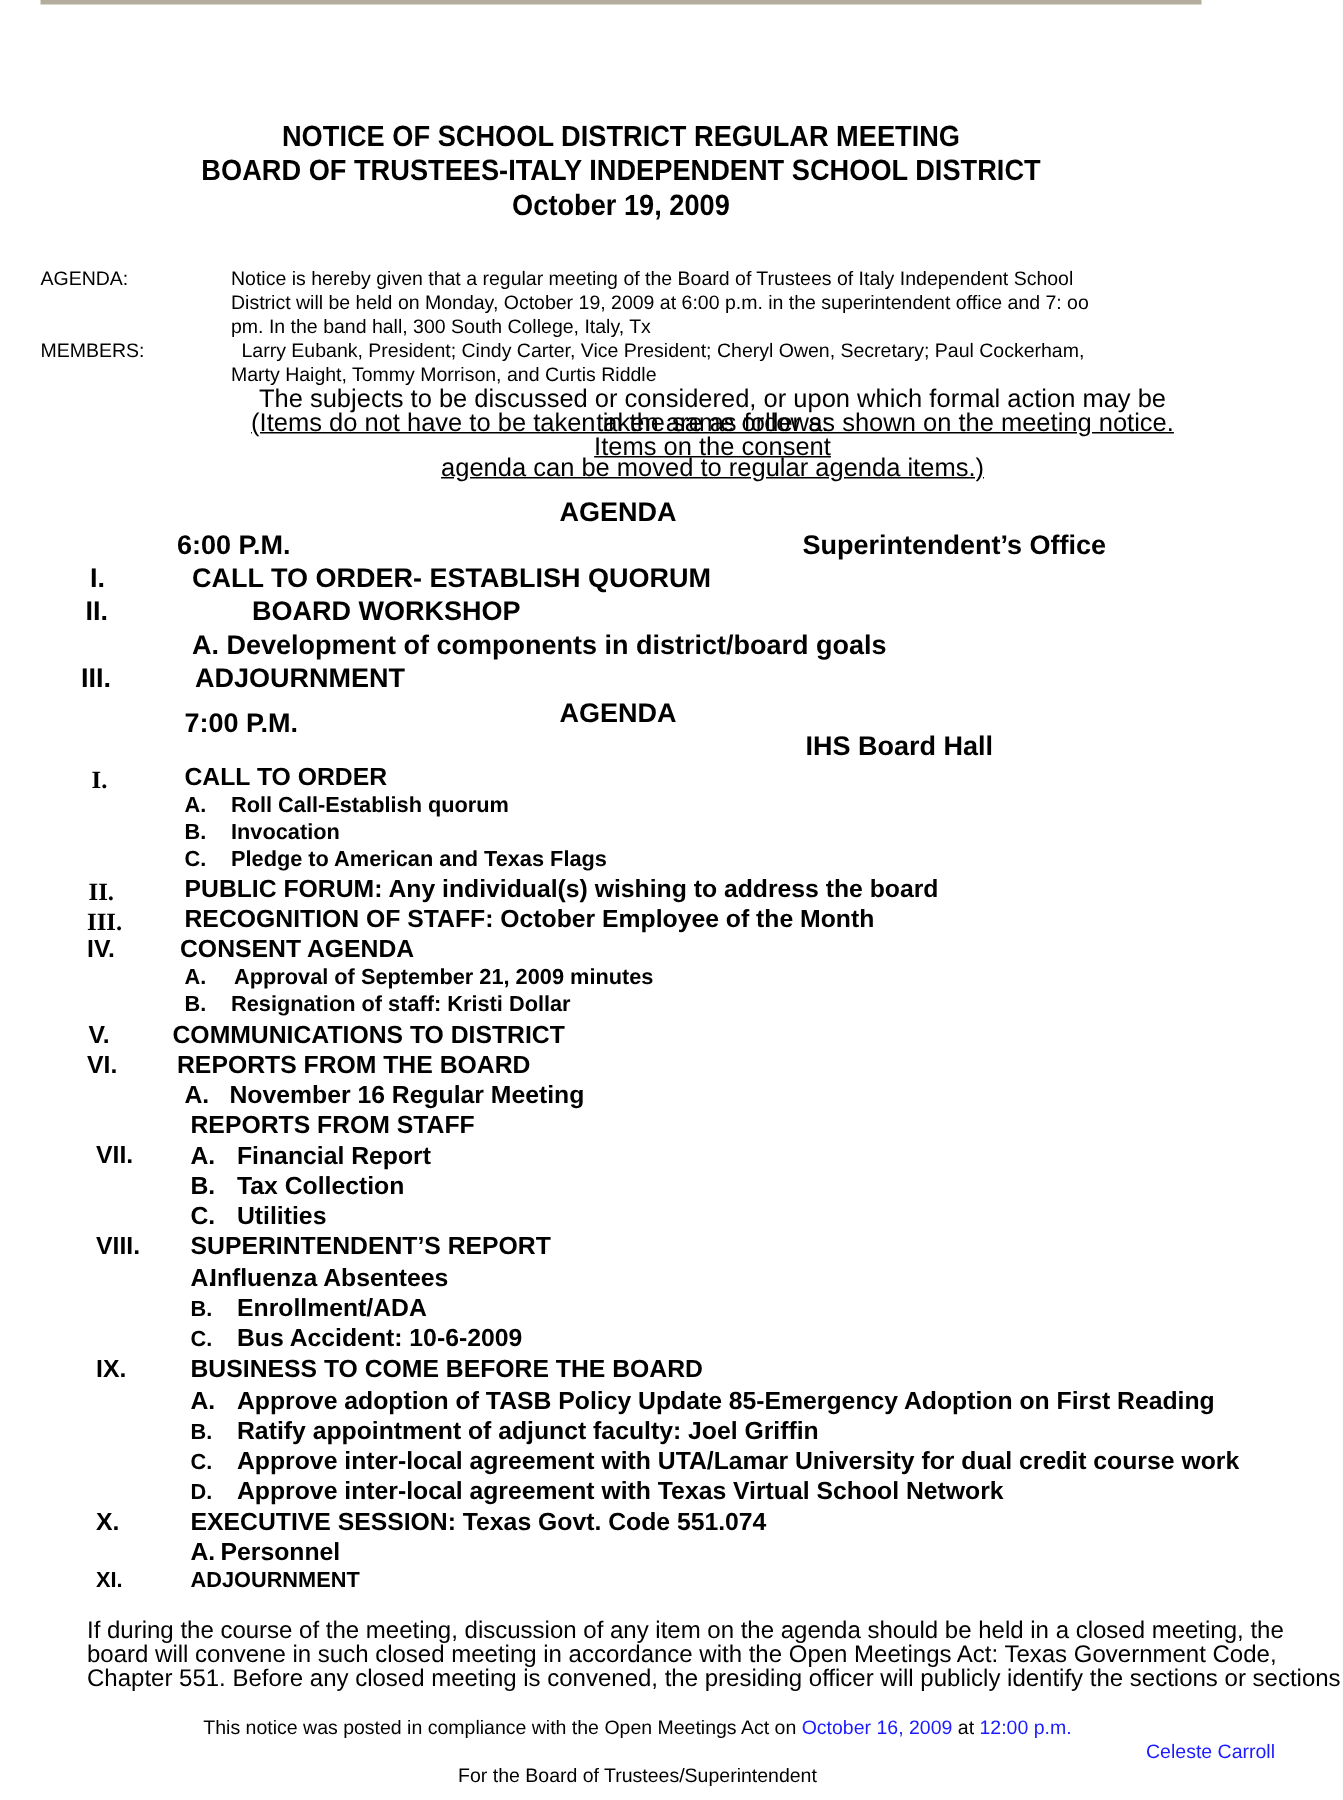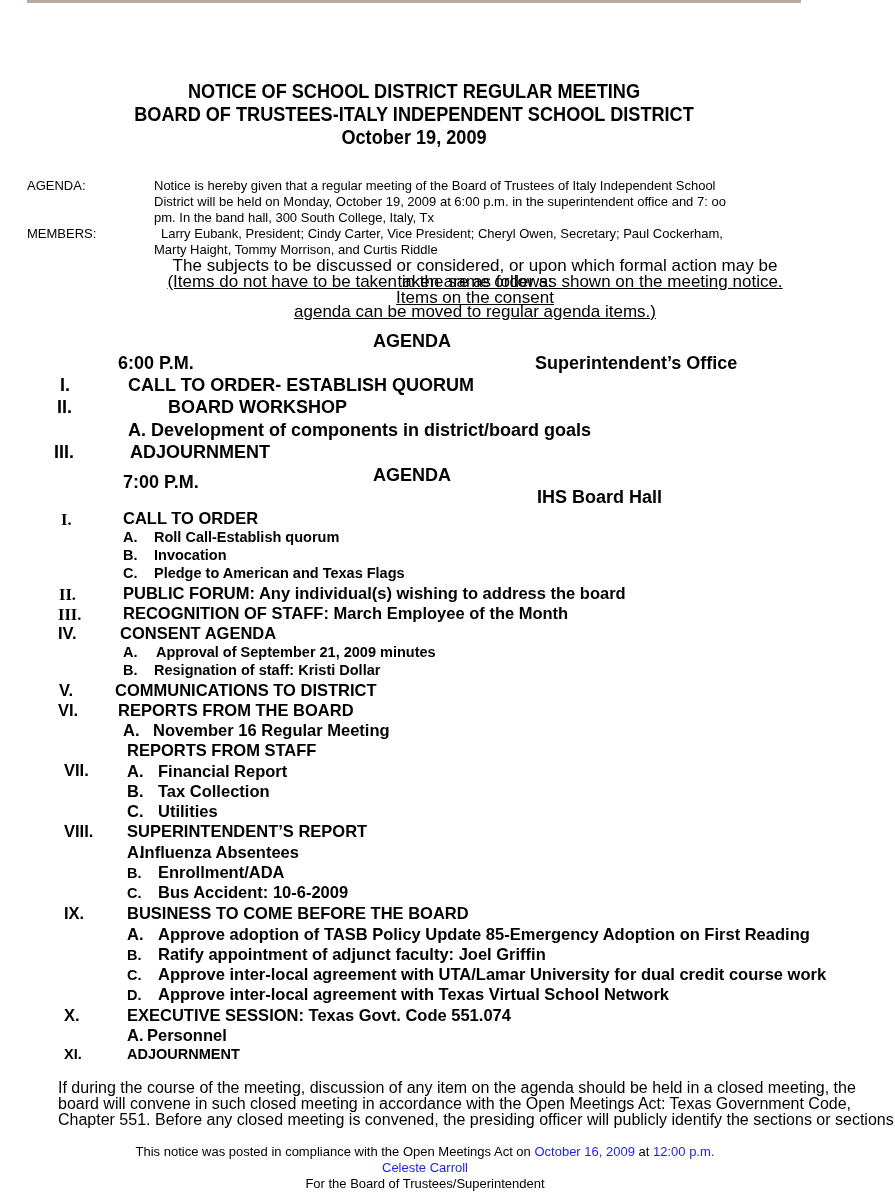--- a/index.html
+++ b/index.html
@@ -86,7 +86,7 @@
   <div class="abs mid" style="left:123px; top:584px;">PUBLIC FORUM: Any individual(s) wishing to address the board</div>
 
   <div class="abs mid serif-num" style="left:58px; top:605px;">III.</div>
-  <div class="abs mid" style="left:123px; top:604px;">RECOGNITION OF STAFF: March Employee of the Month</div>
+  <div class="abs mid" style="left:123px; top:604px;">RECOGNITION OF STAFF: October Employee of the Month</div>
 
   <div class="abs mid" style="left:58px; top:624px;">IV.</div>
   <div class="abs mid" style="left:120px; top:624px;">CONSENT AGENDA</div>

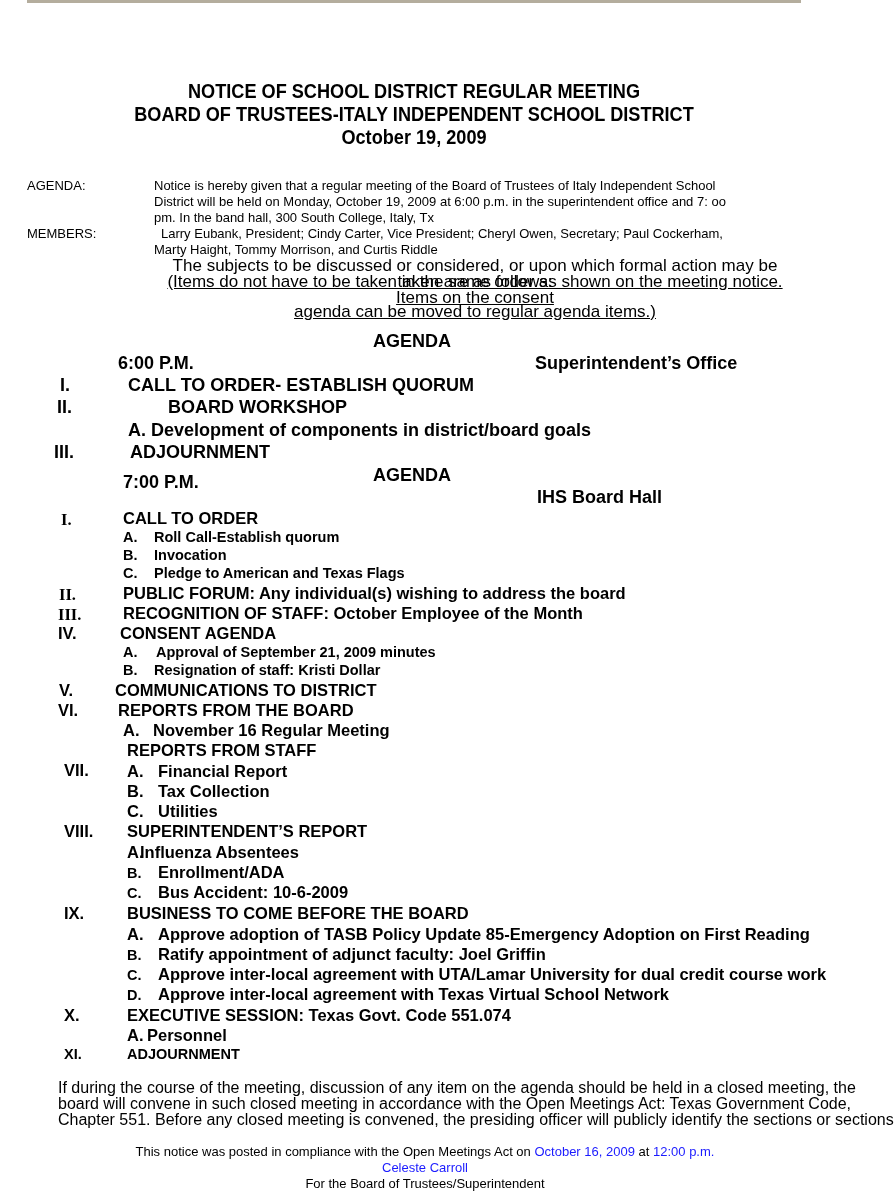--- a/index.html
+++ b/index.html
@@ -150,7 +150,7 @@
 <div class="footer-center" style="top:1144px;">
   <span>This notice was posted in compliance with the Open Meetings Act on </span><span class="blue">October 16, 2009</span><span> at </span><span class="blue">12:00 p.m.</span>
 </div>
-<div class="footer-center blue" style="top:1160px;">Celeste Carroll</div>
+<div class="footer-center blue" style="top:1160px;text-align:right;">Celeste Carroll</div>
 <div class="footer-center" style="top:1176px;">For the Board of Trustees/Superintendent</div>
 
 </body></html>

